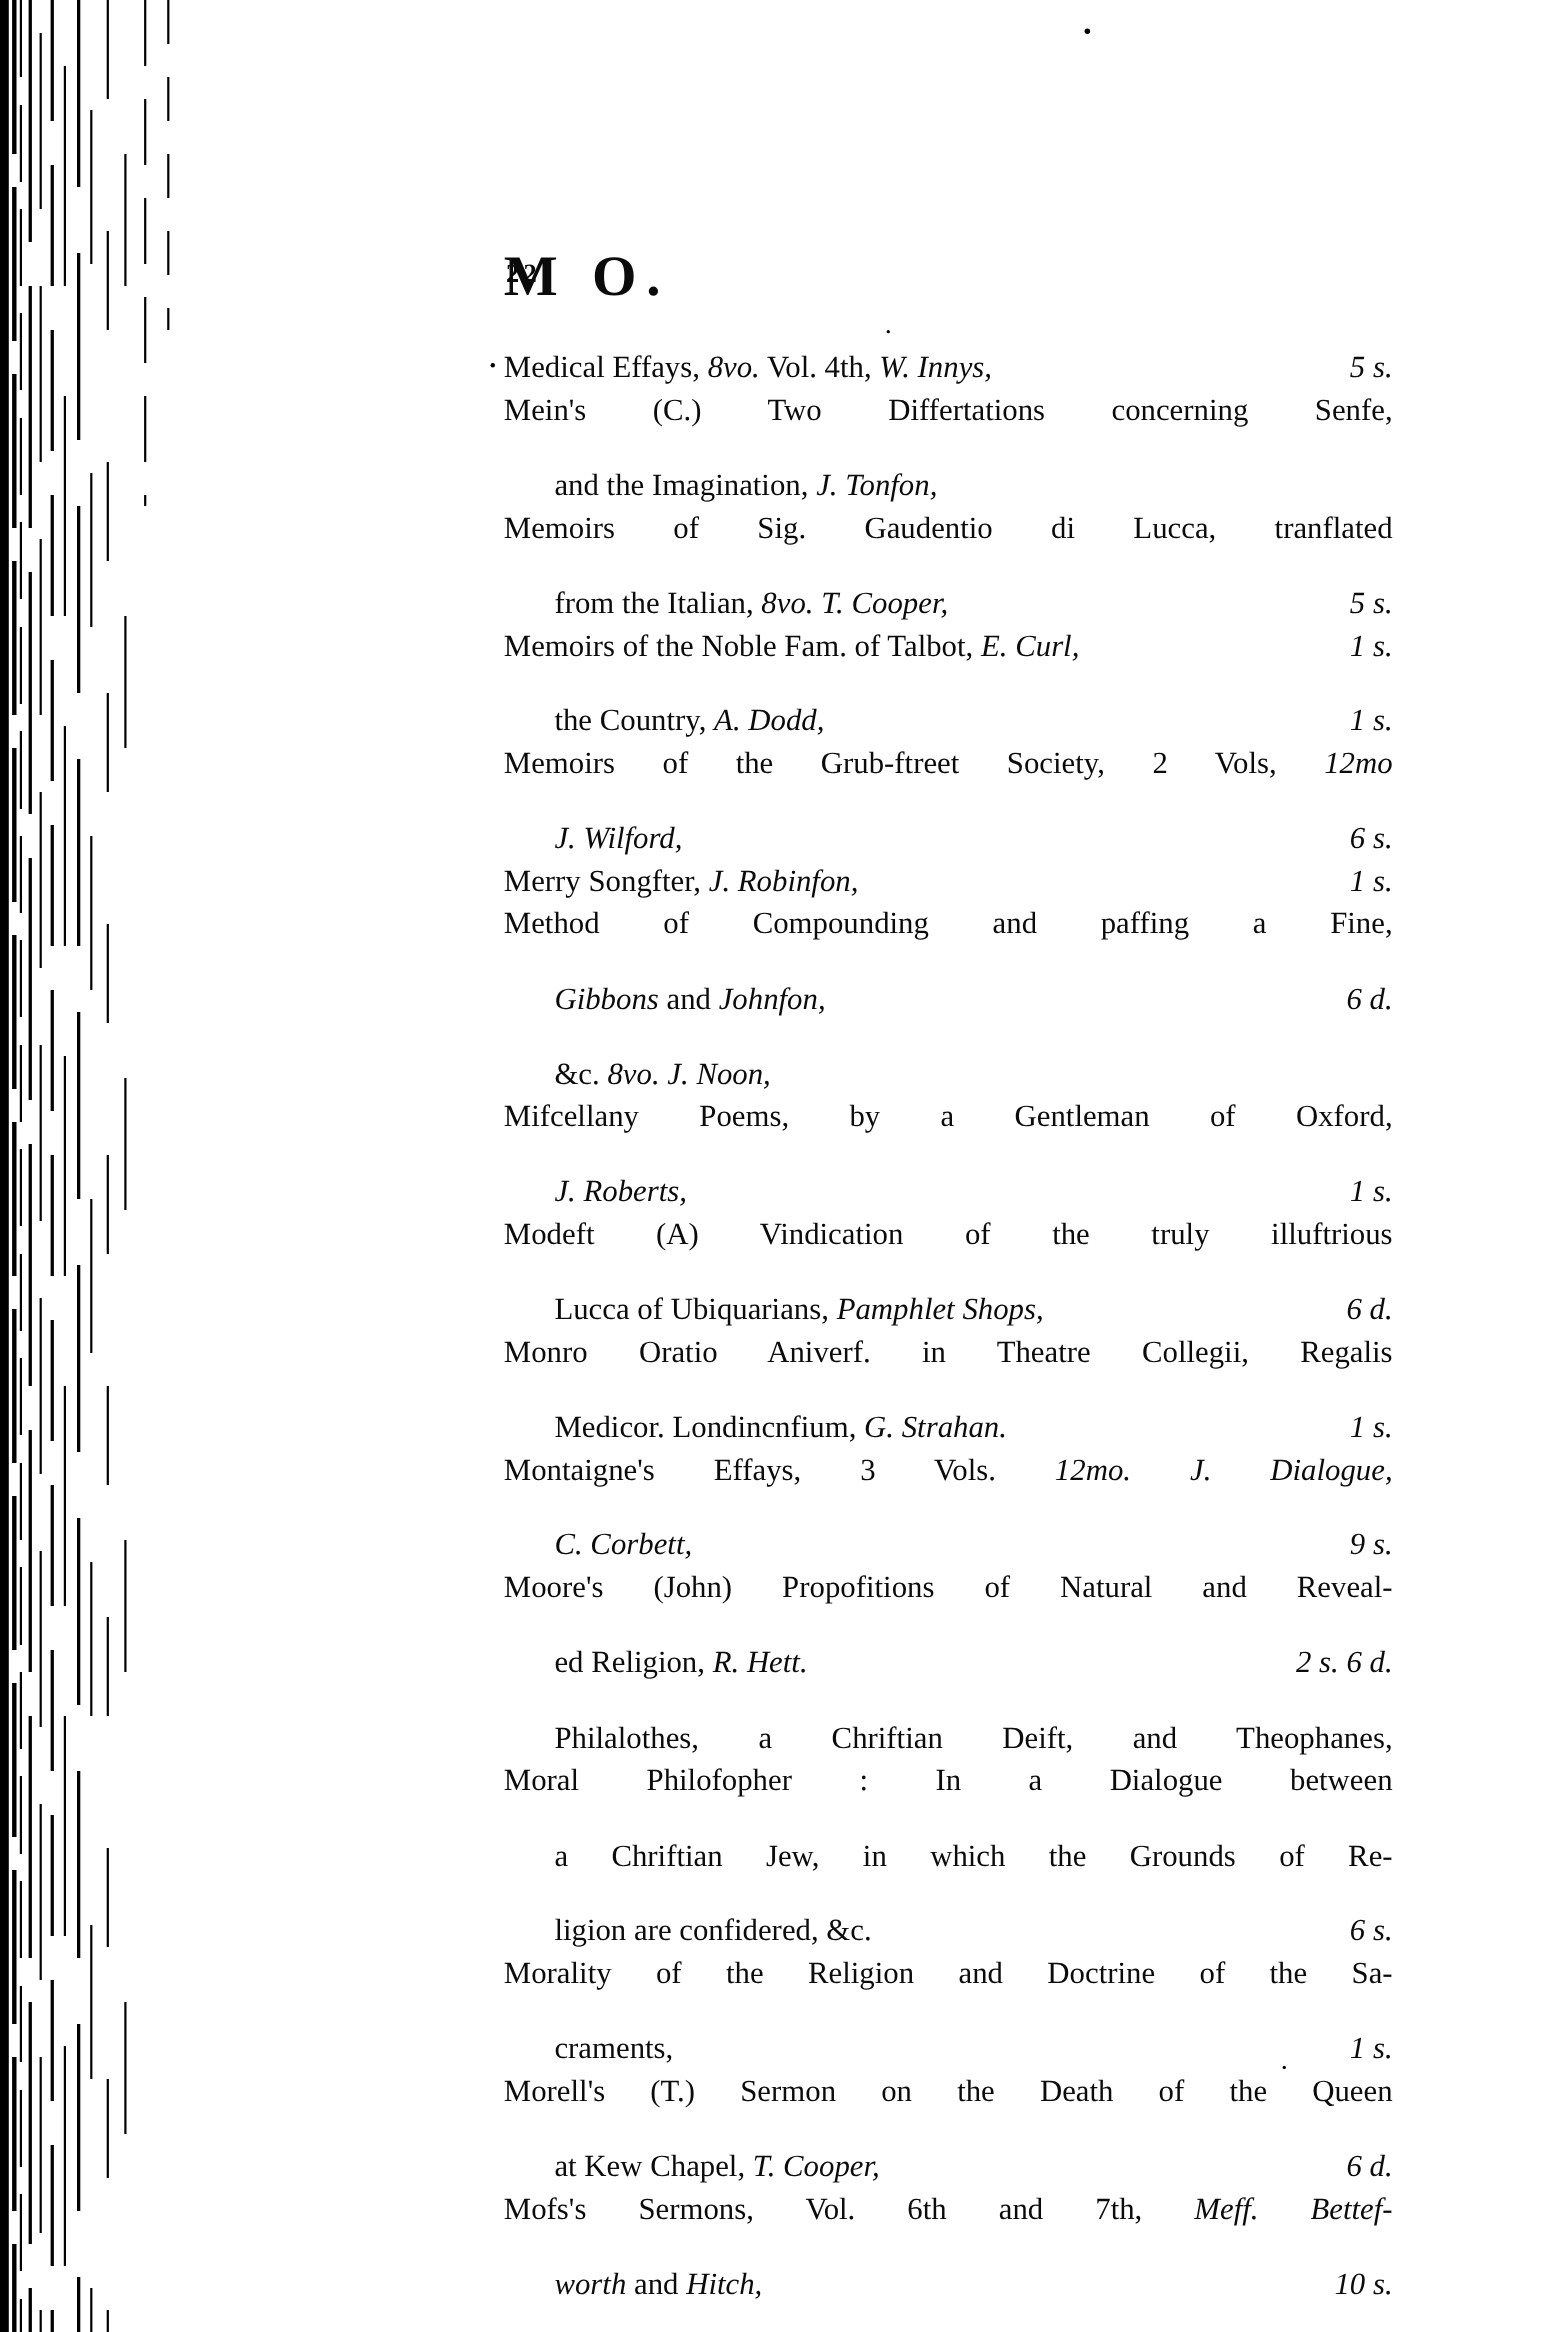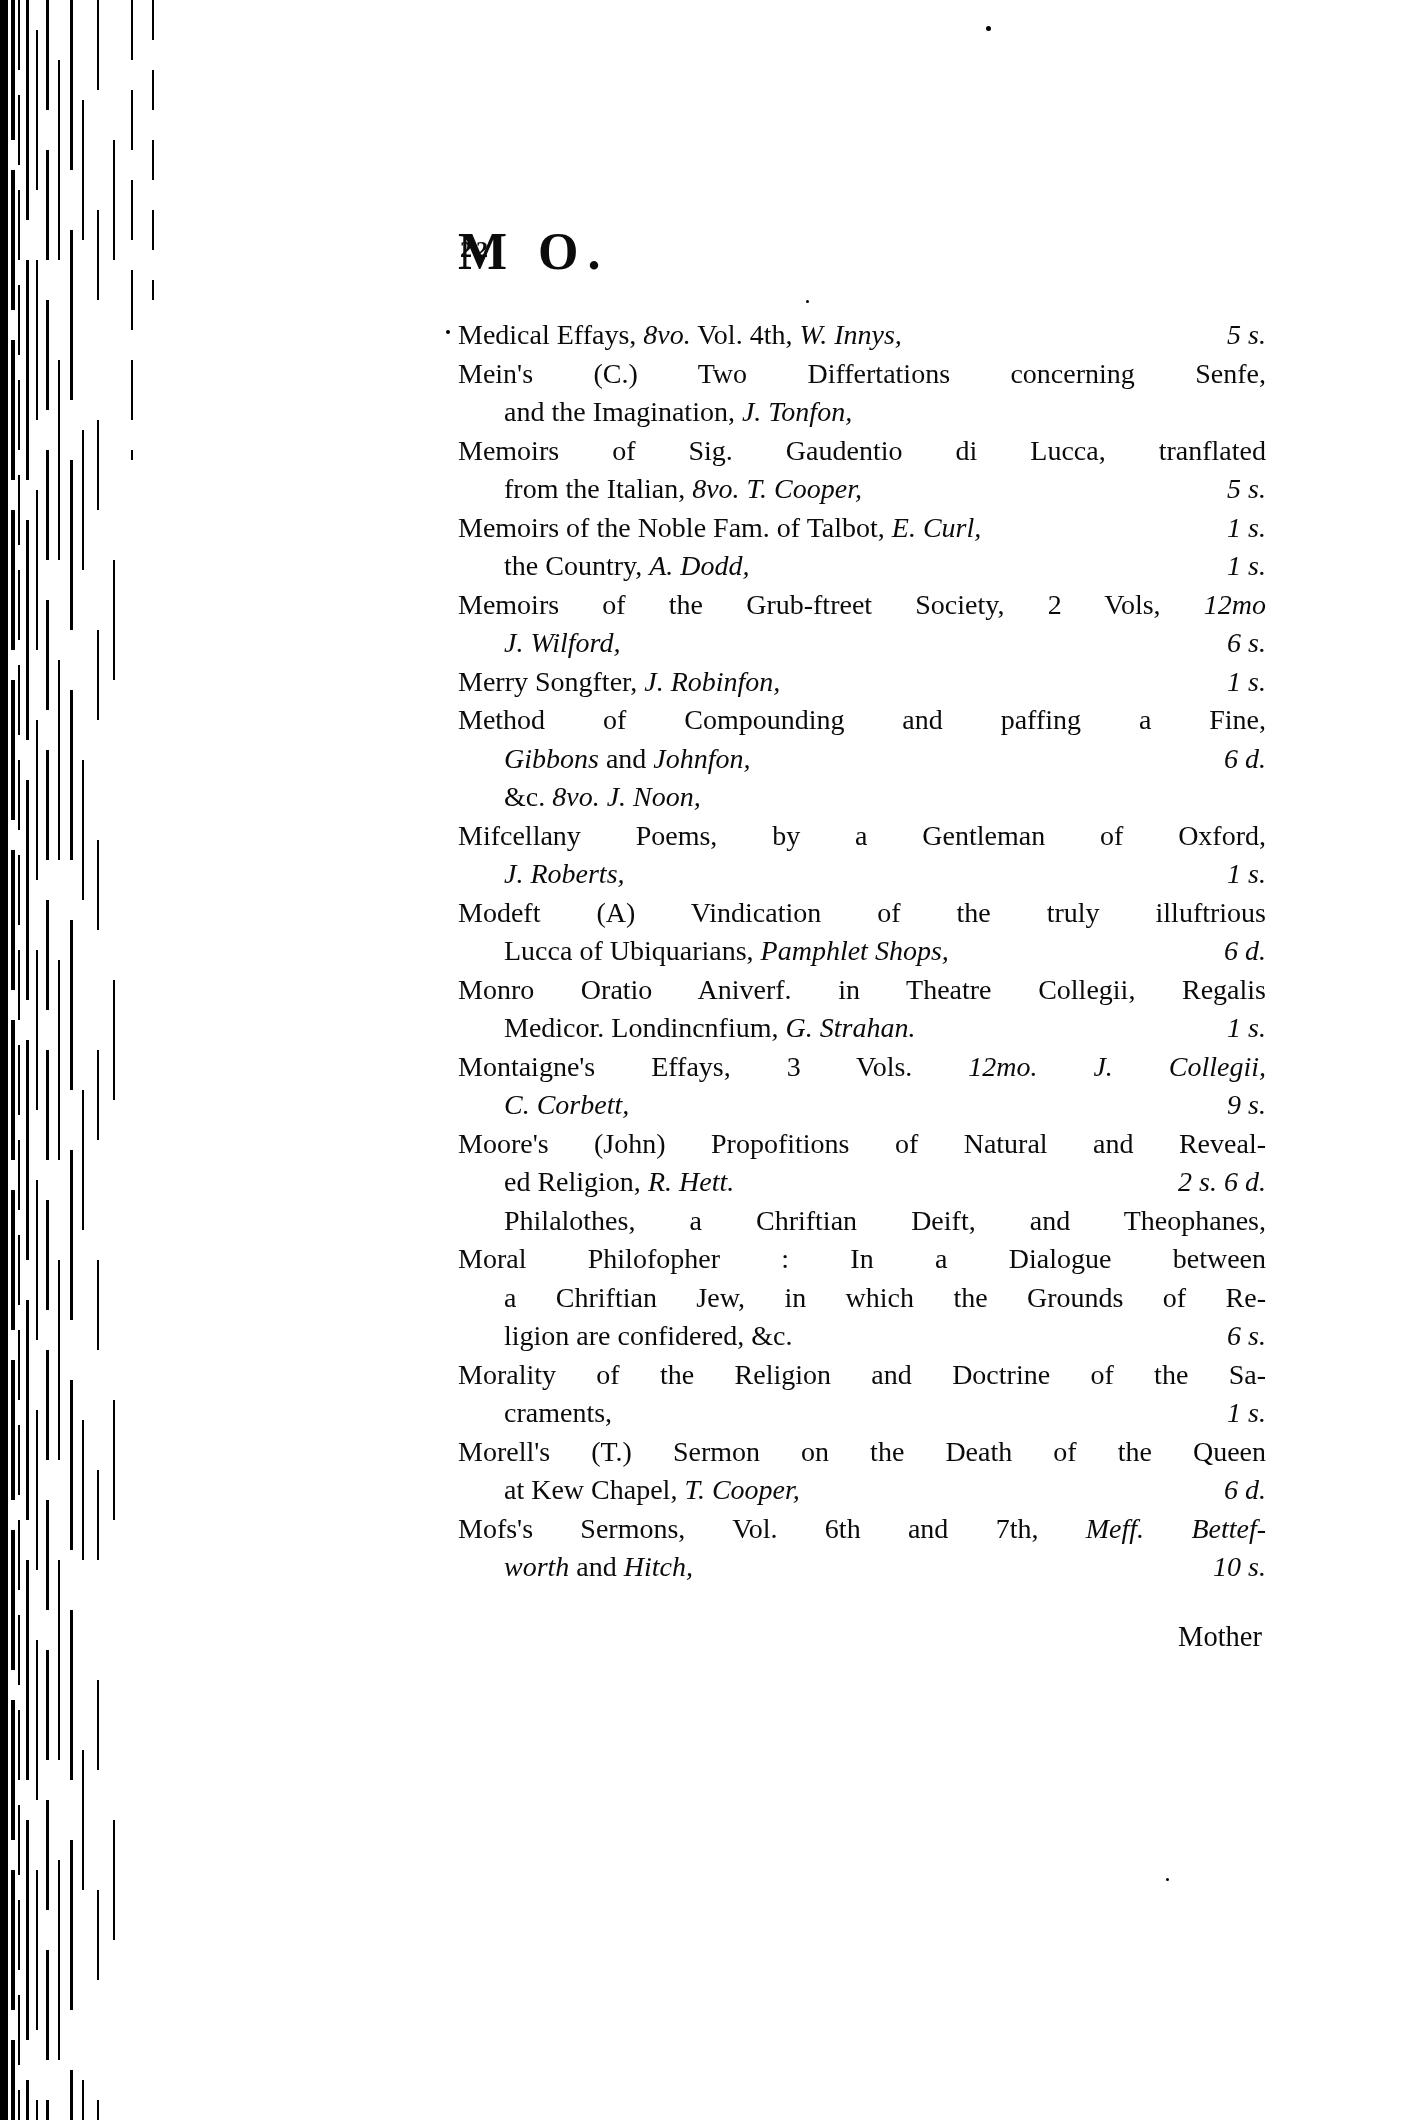--- a/index.html
+++ b/index.html
@@ -28,7 +28,7 @@
   .line{height:38.5px;line-height:38.5px;font-size:28px;white-space:nowrap;}
   .line.priced{display:flex;justify-content:space-between;}
   .line.justify{white-space:normal;text-align:justify;text-align-last:justify;}
-  .line.indent{padding-left:46px;}
+  .line.indent{padding-left:46px;margin-top:30px;}
   .it{font-style:italic;}
   .price{font-style:italic;flex:none;padding-left:12px;}
 

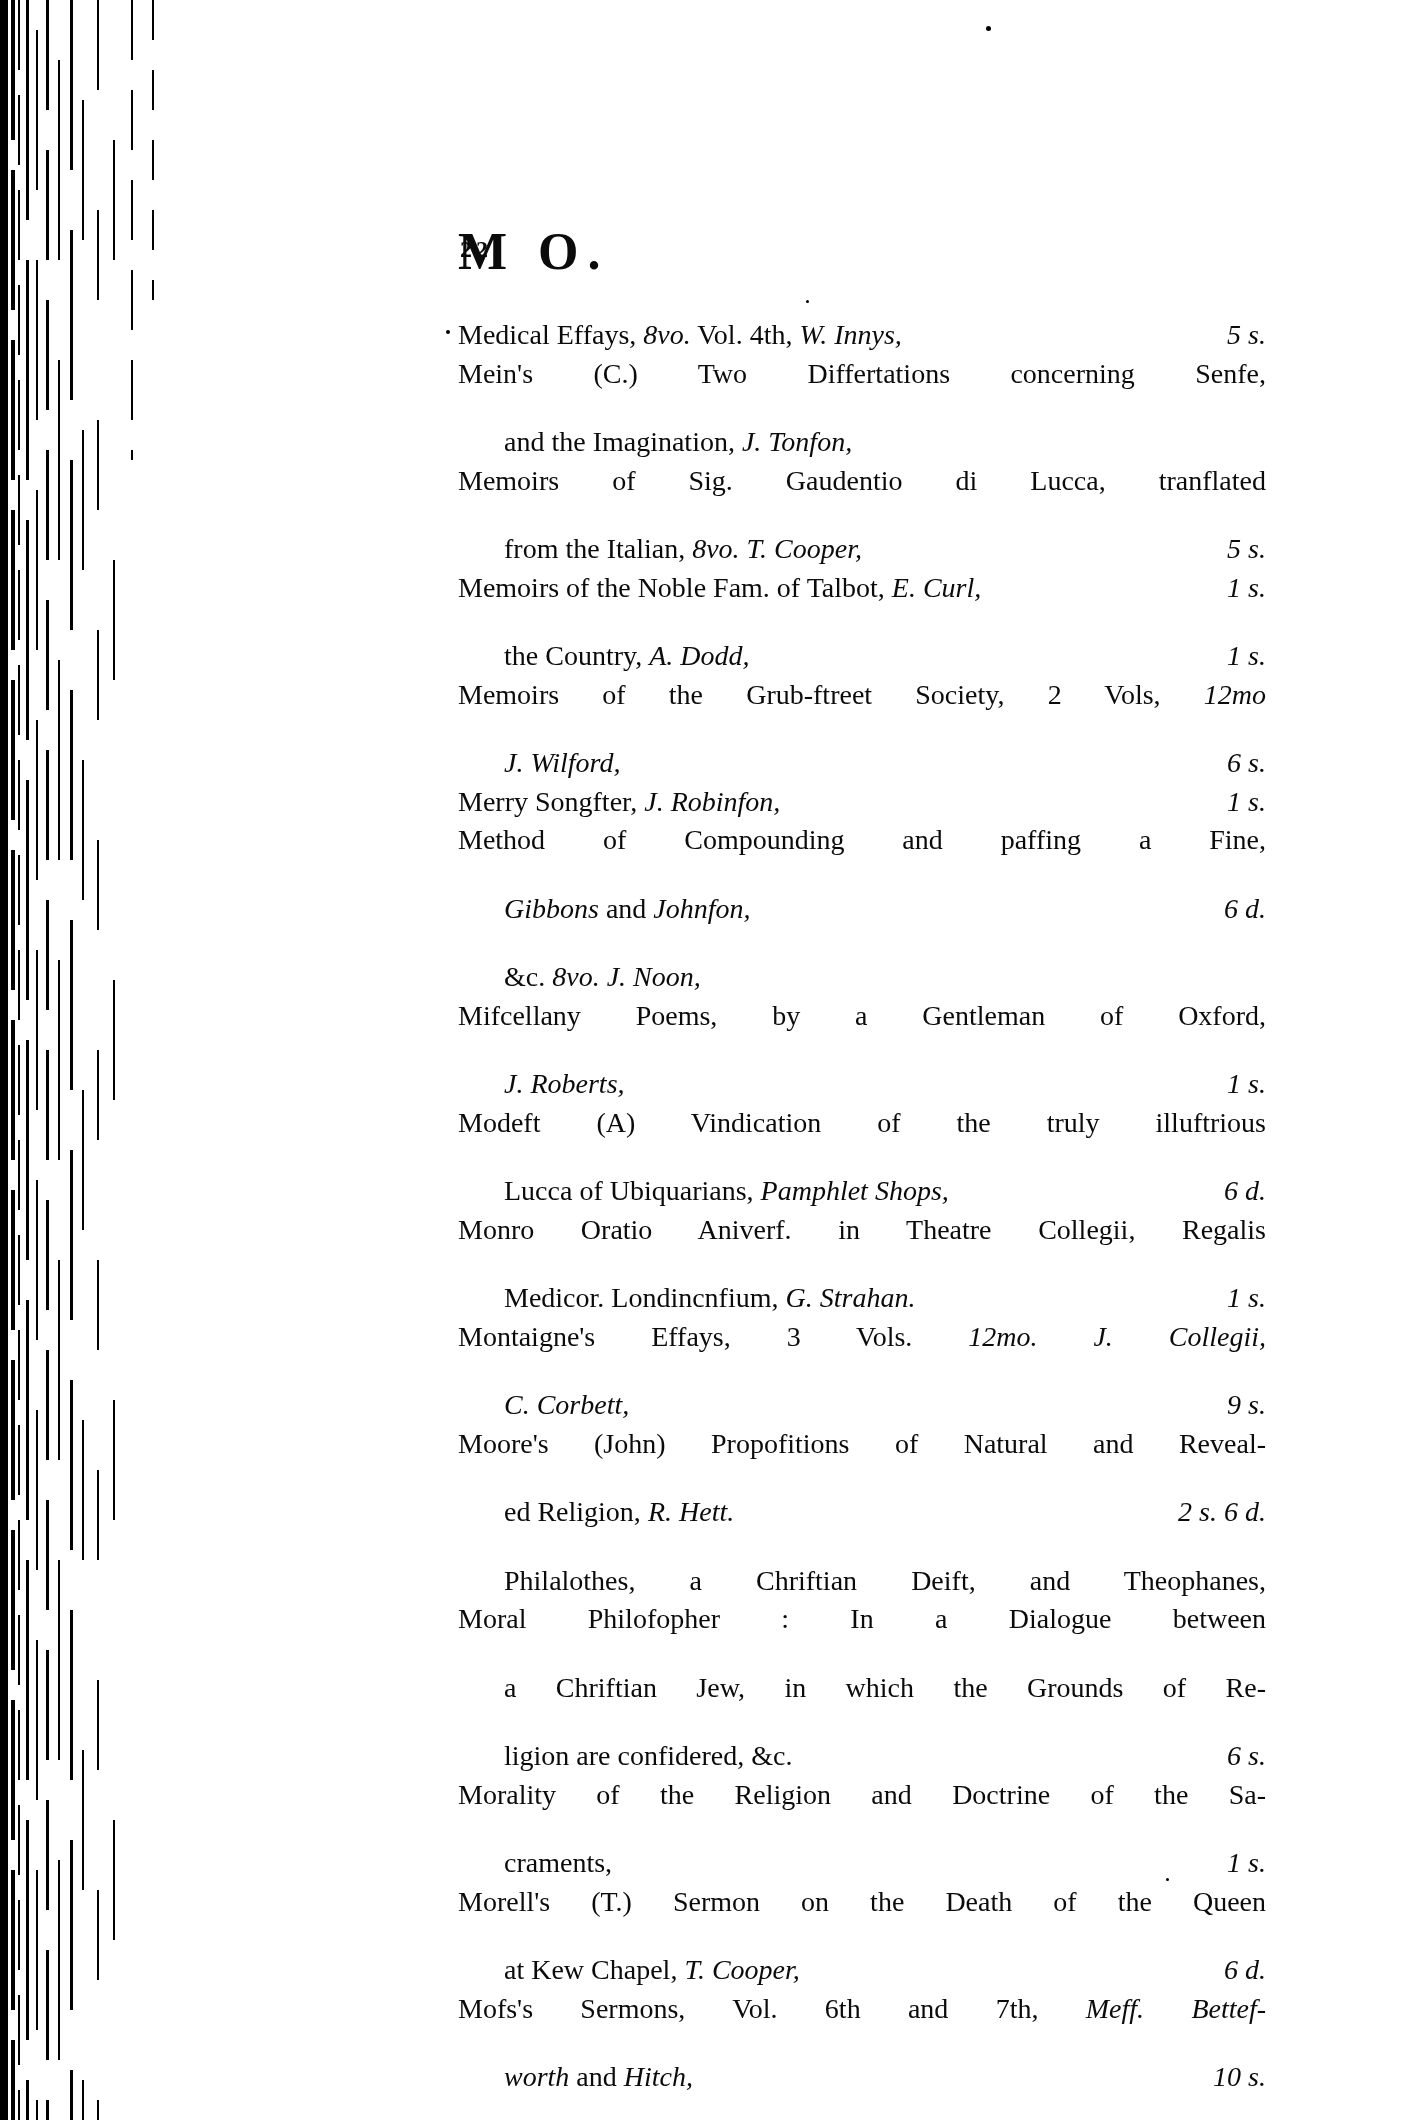--- a/index.html
+++ b/index.html
@@ -114,7 +114,7 @@
         <span><span>Medicor. Londincnfium, </span><span class="it">G. Strahan.</span></span>
         <span class="price">1 s.</span>
       </div>
-      <div class="line justify"><span><span>Montaigne's Effays, 3 Vols. </span><span class="it">12mo. J. Collegii,</span></span></div>
+      <div class="line justify"><span><span>Montaigne's Effays, 3 Vols. </span><span class="it">12mo. J. Dialogue,</span></span></div>
       <div class="line indent priced">
         <span><span class="it">C. Corbett,</span></span>
         <span class="price">9 s.</span>

